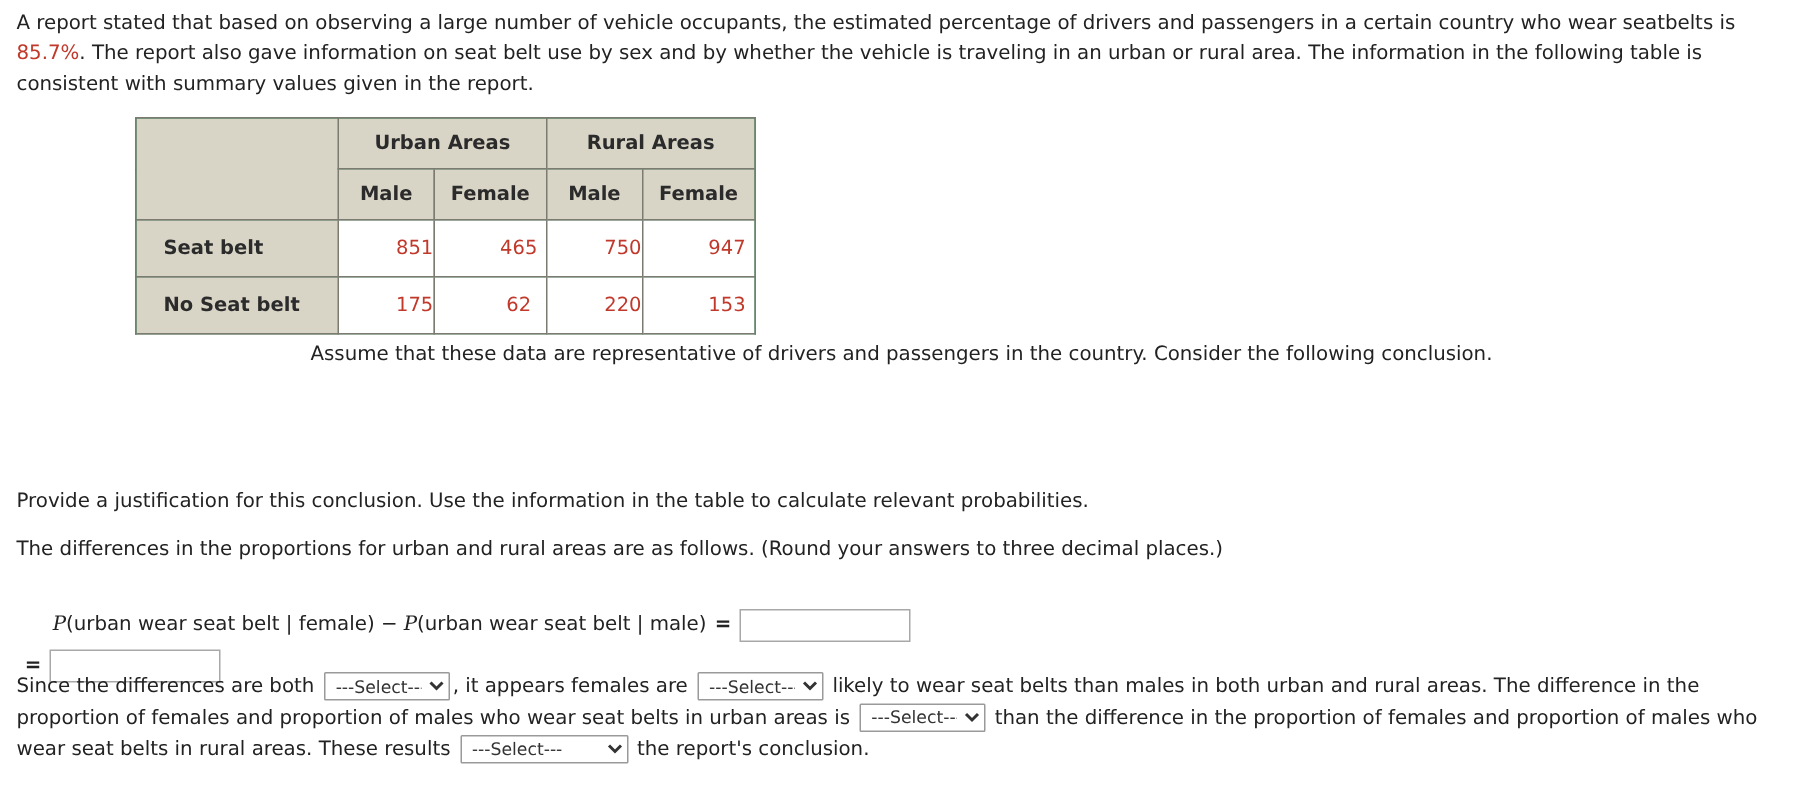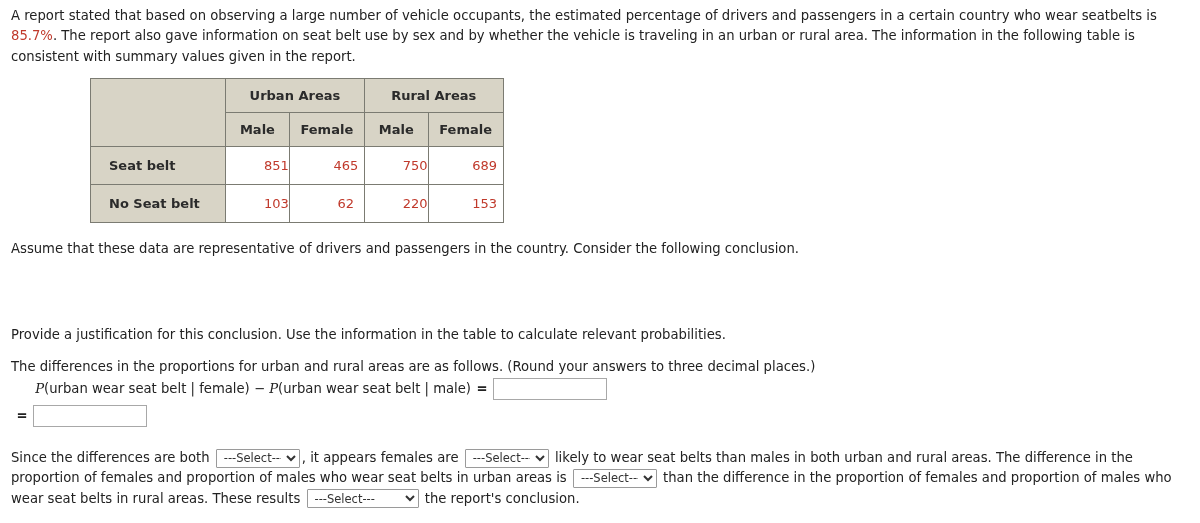--- a/index.html
+++ b/index.html
@@ -201,7 +201,7 @@
           <td class="val">851</td>
           <td class="val">465</td>
           <td class="val">750</td>
-          <td class="val">689</td>
+          <td class="val">947</td>
         </tr>
         <tr>
           <th class="rowhdr">No Seat belt</th>

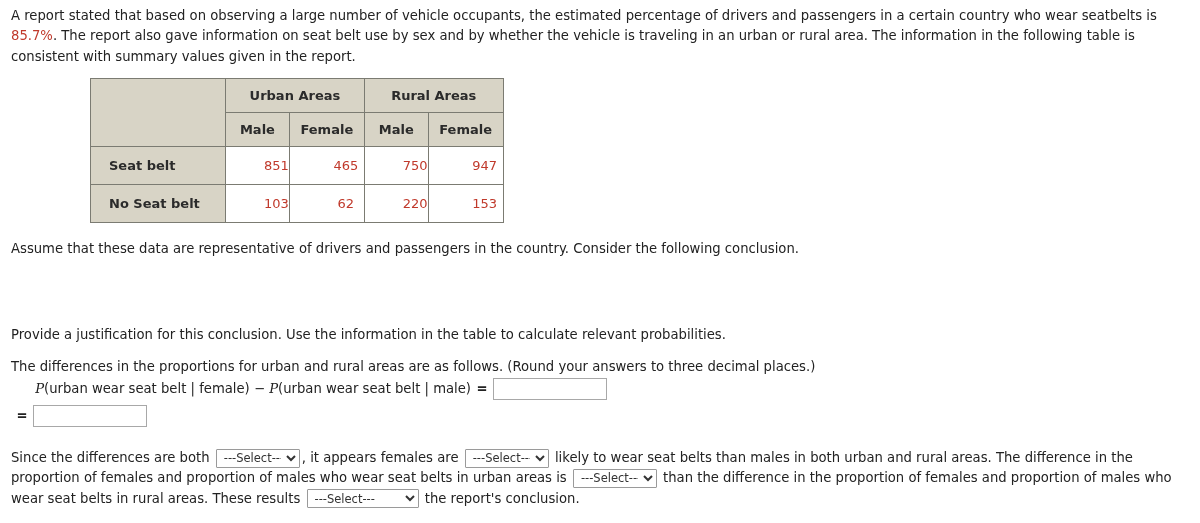--- a/index.html
+++ b/index.html
@@ -205,7 +205,7 @@
         </tr>
         <tr>
           <th class="rowhdr">No Seat belt</th>
-          <td class="val">103</td>
+          <td class="val">175</td>
           <td class="val">62</td>
           <td class="val">220</td>
           <td class="val">153</td>

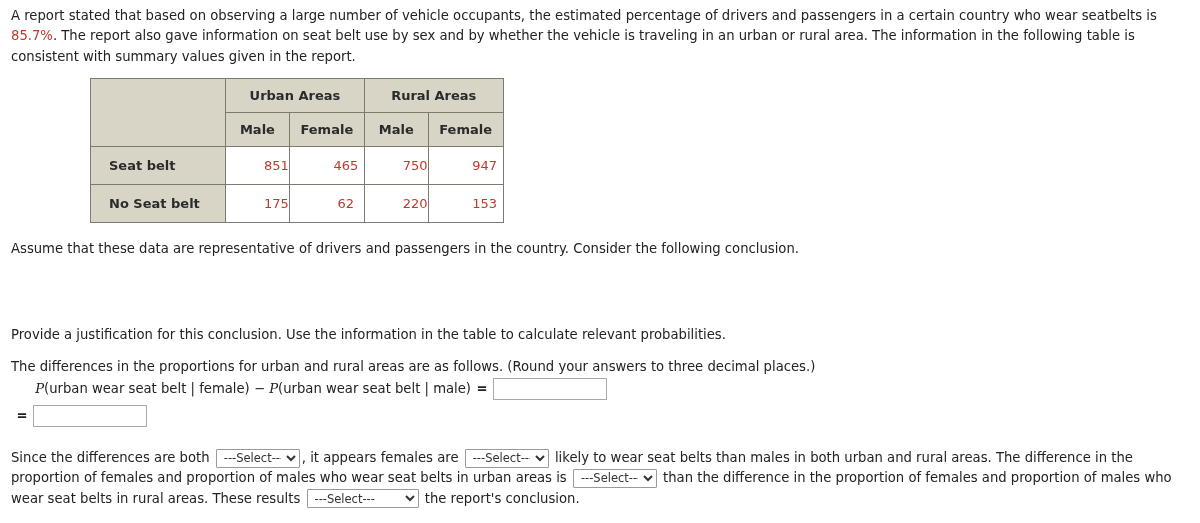--- a/index.html
+++ b/index.html
@@ -87,8 +87,9 @@
   .assume {
     position: absolute;
     left: 11px;
-    top: 239px;
-    width: 1180px;
+    top: 227px;
+    width: 1180px;
+    text-align: center;
   }
   .conclusion {
     position: absolute;

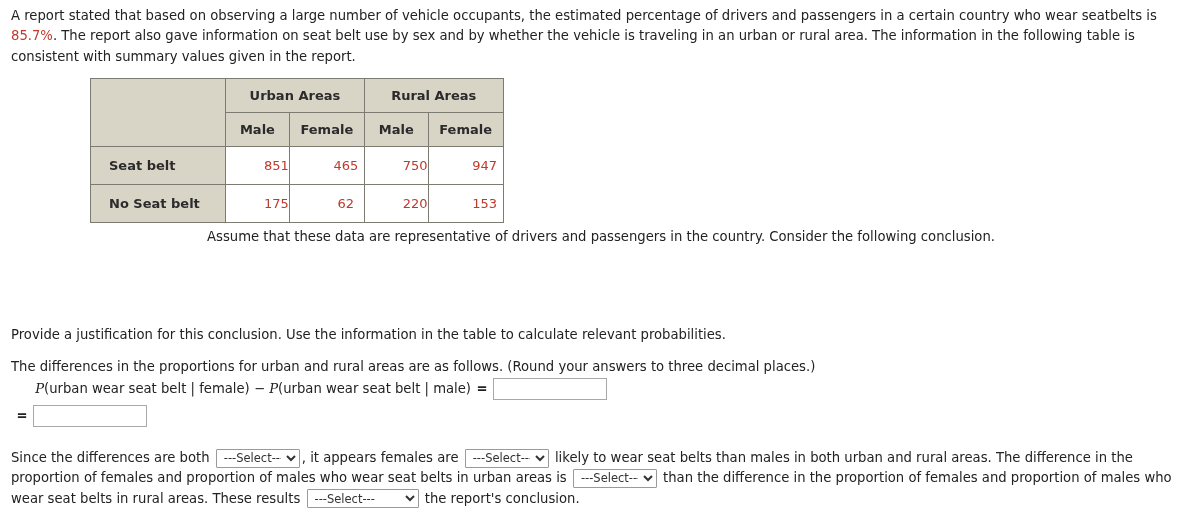--- a/index.html
+++ b/index.html
@@ -115,7 +115,7 @@
   .eqs {
     position: absolute;
     left: 11px;
-    top: 375px;
+    top: 403px;
   }
   .eqrow {
     display: flex;

